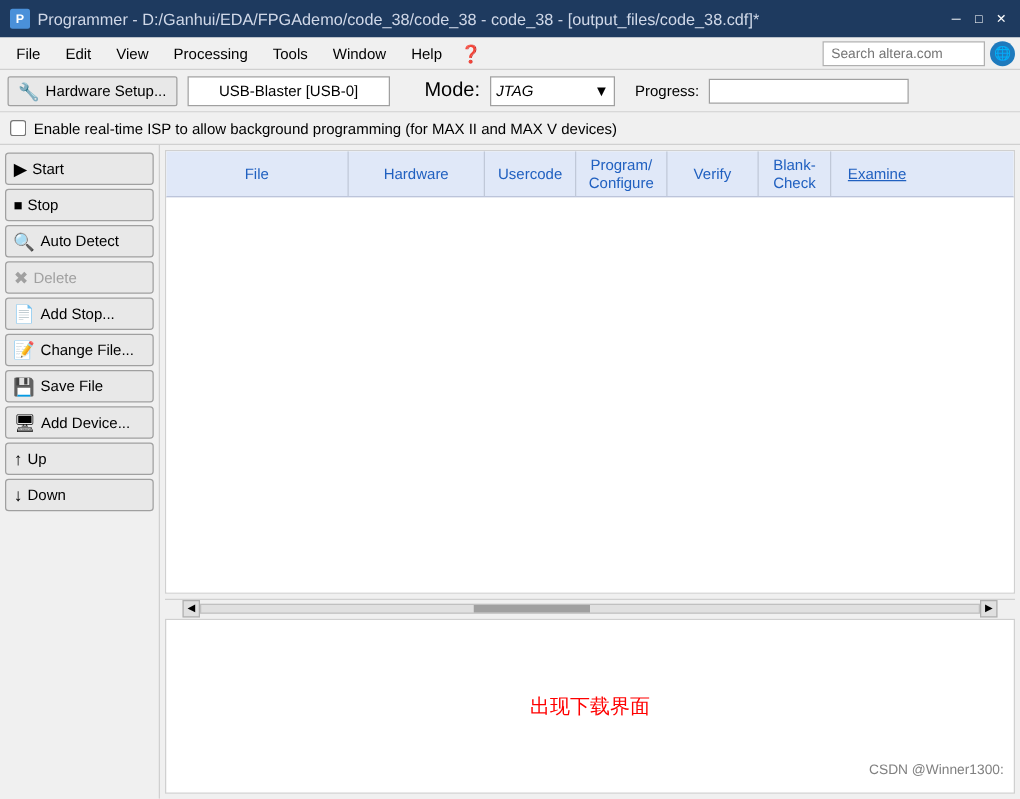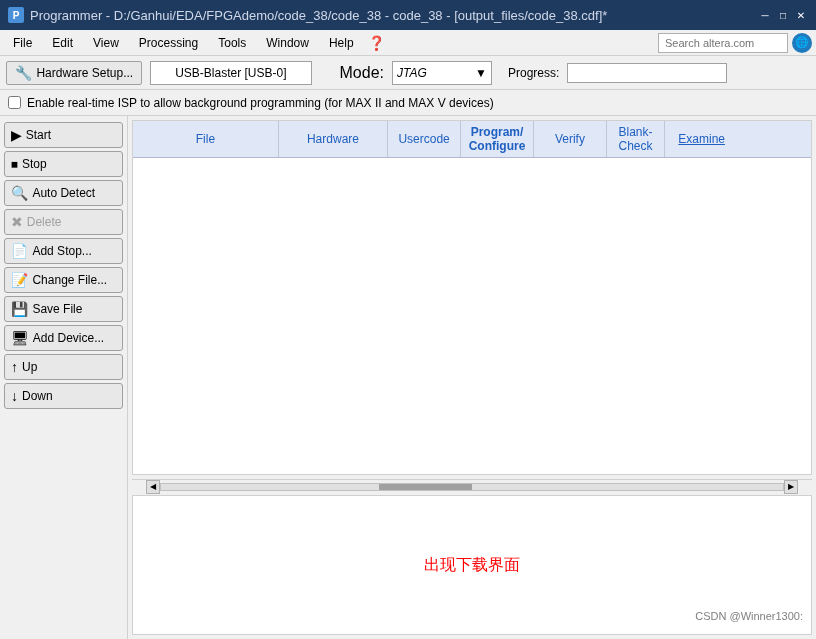--- a/index.html
+++ b/index.html
@@ -422,7 +422,7 @@
         <div class="col-header">File</div>
         <div class="col-header">Hardware</div>
         <div class="col-header">Usercode</div>
-        <div class="col-header" style="white-space: pre-line; font-weight: bold;">Program/
+        <div class="col-header" style="white-space: pre-line;">Program/
 Configure</div>
         <div class="col-header">Verify</div>
         <div class="col-header" style="white-space: pre-line;">Blank-

